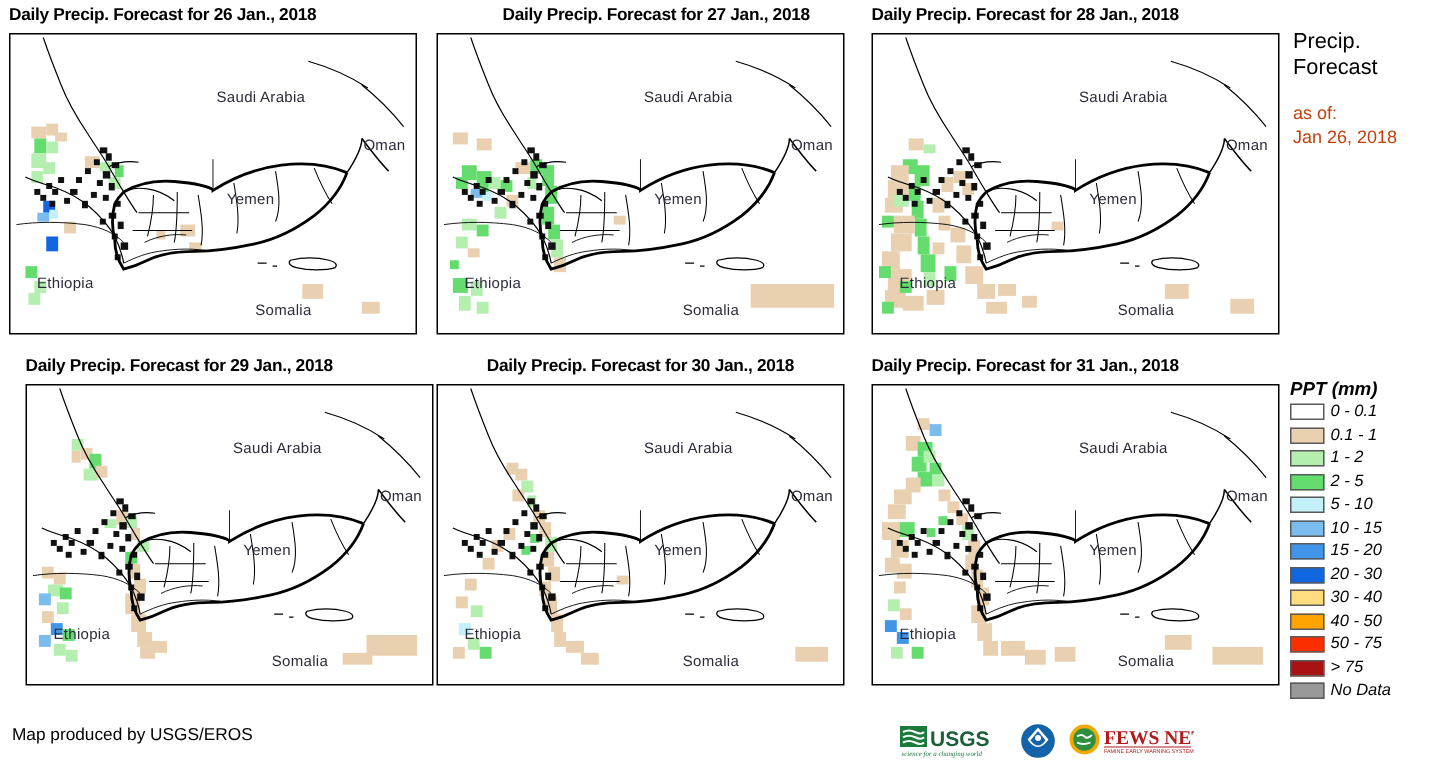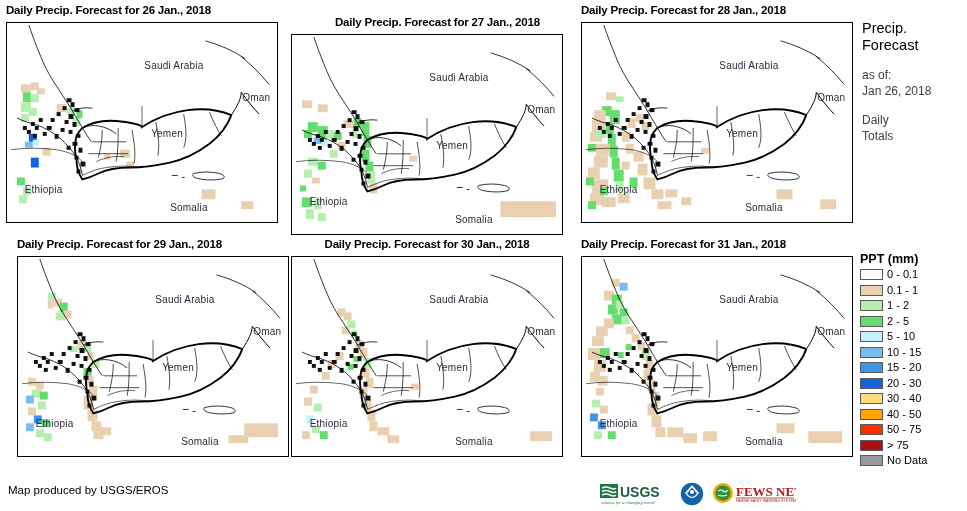--- a/index.html
+++ b/index.html
@@ -164,7 +164,7 @@
         <div class="country-label" style="left: 163.2px; top: 178.89px;">Somalia</div>
       </div>
     </div>
-    <div class="panel" style="left: 291px; top: 16px; width: 272px; padding-left: 44px;">
+    <div class="panel" style="left: 291px; top: 4px; width: 272px; padding-left: 44px;">
       <div class="panel-title" style="position: relative;">Daily Precip. Forecast for 27 Jan., 2018</div>
       <div class="map-frame" style="left: 0px; top: 18px; width: 272px; height: 201px;">
         <div class="map-canvas">

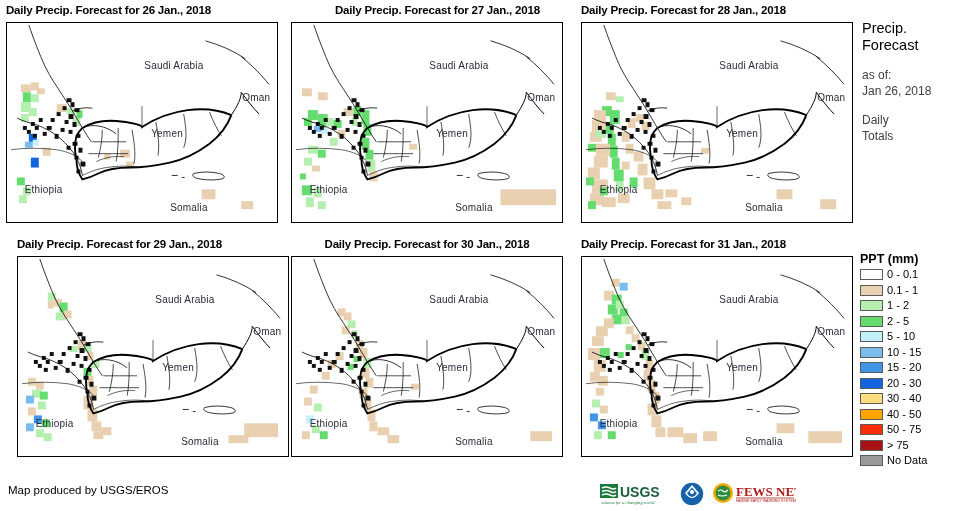--- a/index.html
+++ b/index.html
@@ -29,7 +29,7 @@
     font-size:14.5px;font-weight:normal;line-height:1.18;color:#000;
     margin:14px 0 0 0;
   }
-  .rail-block{font-size:12px;line-height:1.3;color:#404040;margin-top:14px;}
+  .rail-block{font-size:12px;line-height:1.3;color:#c2410c;margin-top:14px;}
   
   #legend{position:absolute;left:860px;top:252px;width:107px;}
   .legend-title{font-size:12.5px;font-weight:bold;color:#000;margin-bottom:3px;}

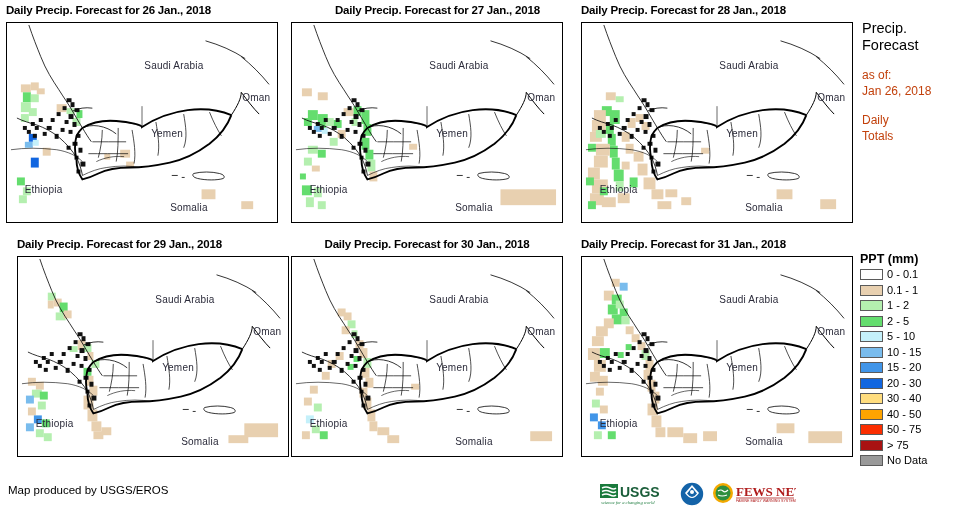--- a/index.html
+++ b/index.html
@@ -804,10 +804,6 @@
     <div>as of:</div>
     <div>Jan 26, 2018</div>
   </div>
-  <div class="rail-block">
-    <div>Daily</div>
-    <div>Totals</div>
-  </div>
 </div>
 
 <div id="legend">

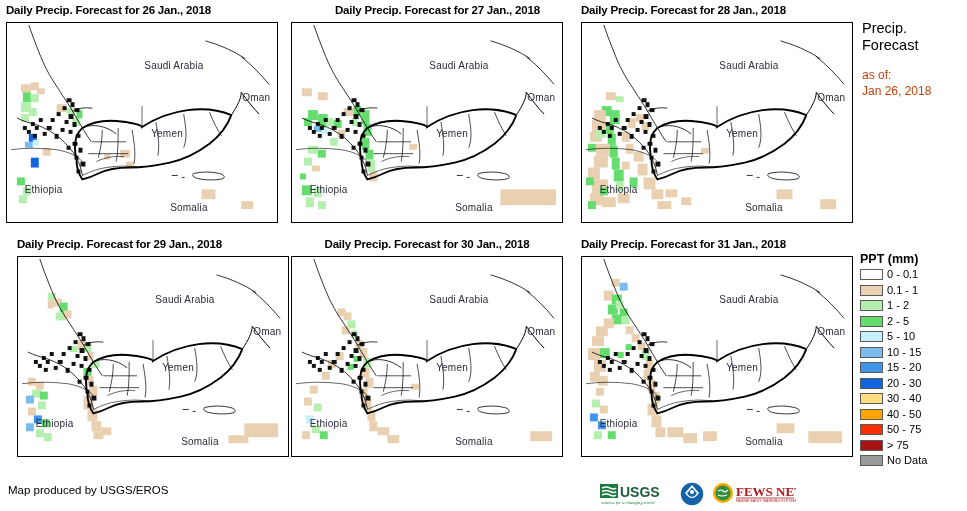--- a/index.html
+++ b/index.html
@@ -31,7 +31,7 @@
   }
   .rail-block{font-size:12px;line-height:1.3;color:#c2410c;margin-top:14px;}
   
-  #legend{position:absolute;left:860px;top:252px;width:107px;}
+  #legend{position:absolute;left:860px;top:252px;width:107px;font-style:italic;}
   .legend-title{font-size:12.5px;font-weight:bold;color:#000;margin-bottom:3px;}
   .legend-row{display:flex;align-items:flex-start;height:15.5px;}
   .legend-swatch{

